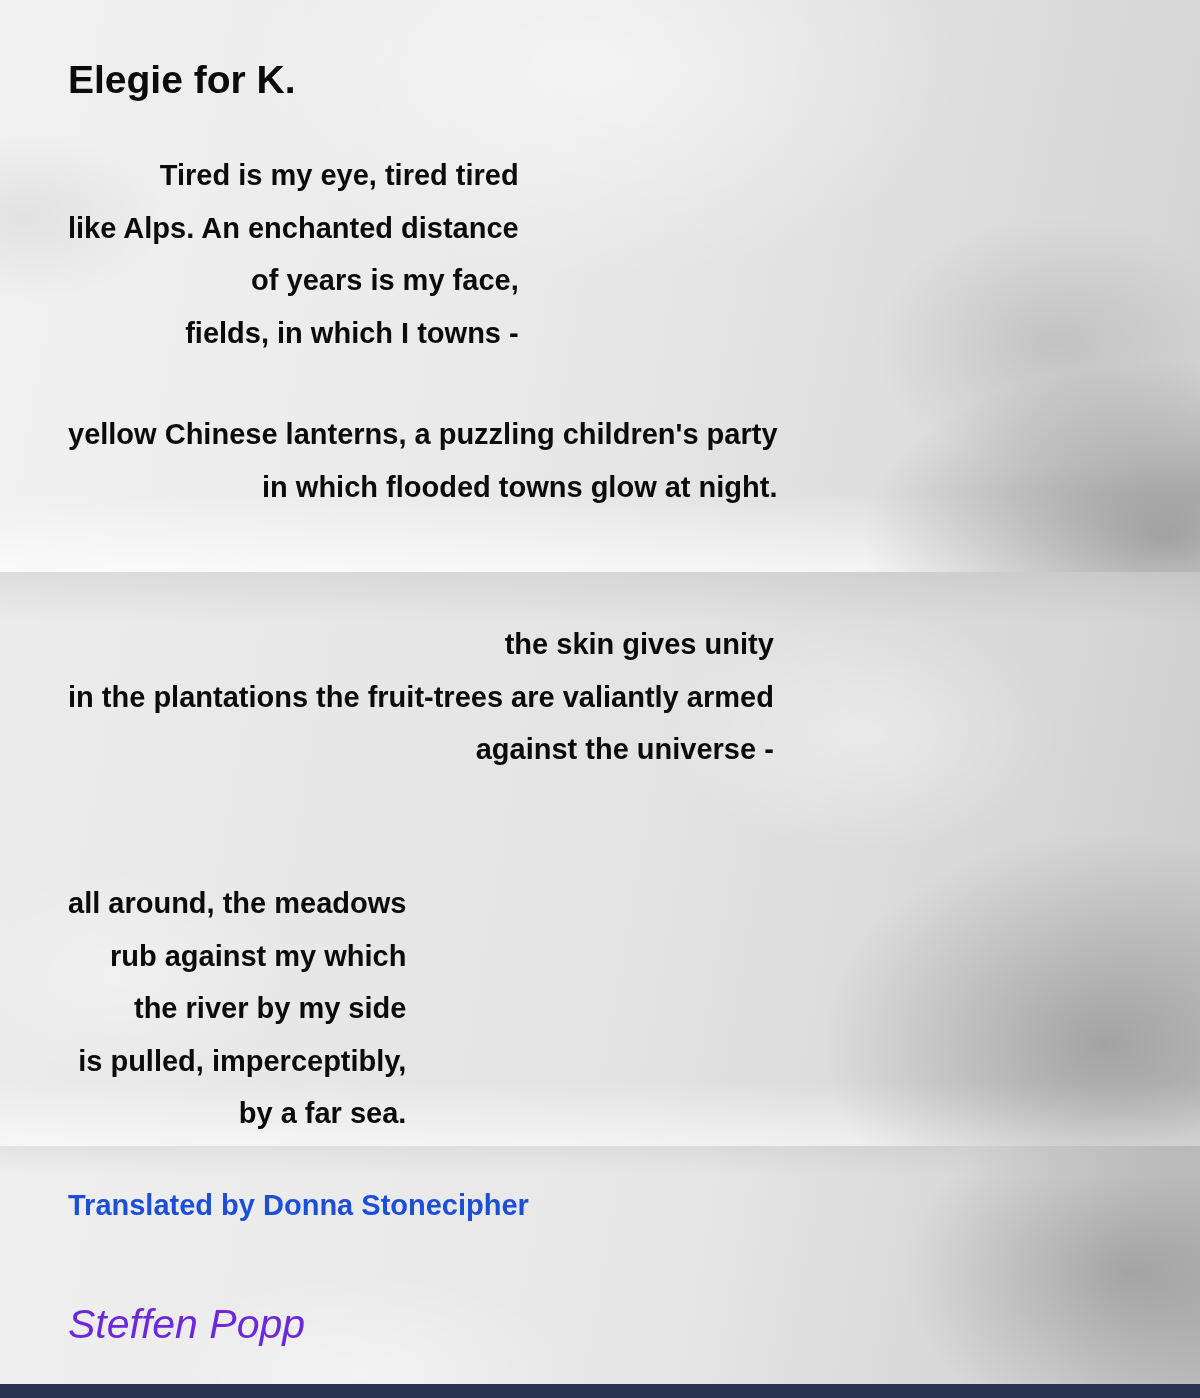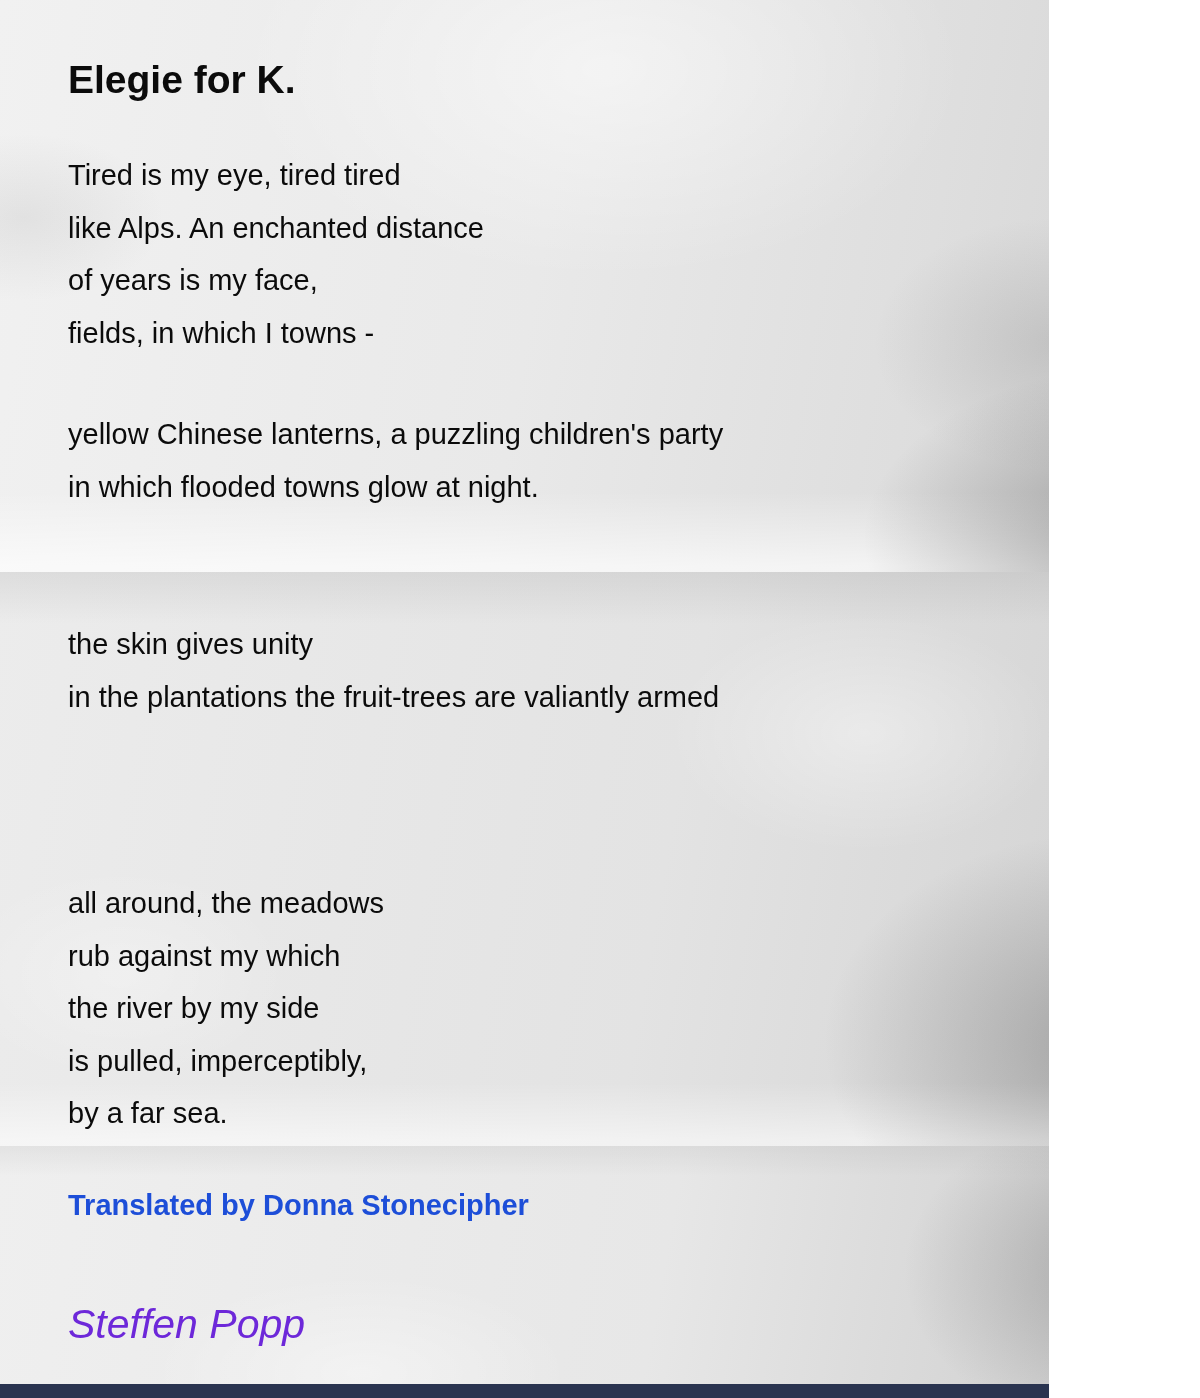--- a/index.html
+++ b/index.html
@@ -10,7 +10,7 @@
   }
   .canvas {
     position: relative;
-    width: 1049px;
+    width: 1200px;
     height: 1398px;
     overflow: hidden;
     background: #e6e6e6;

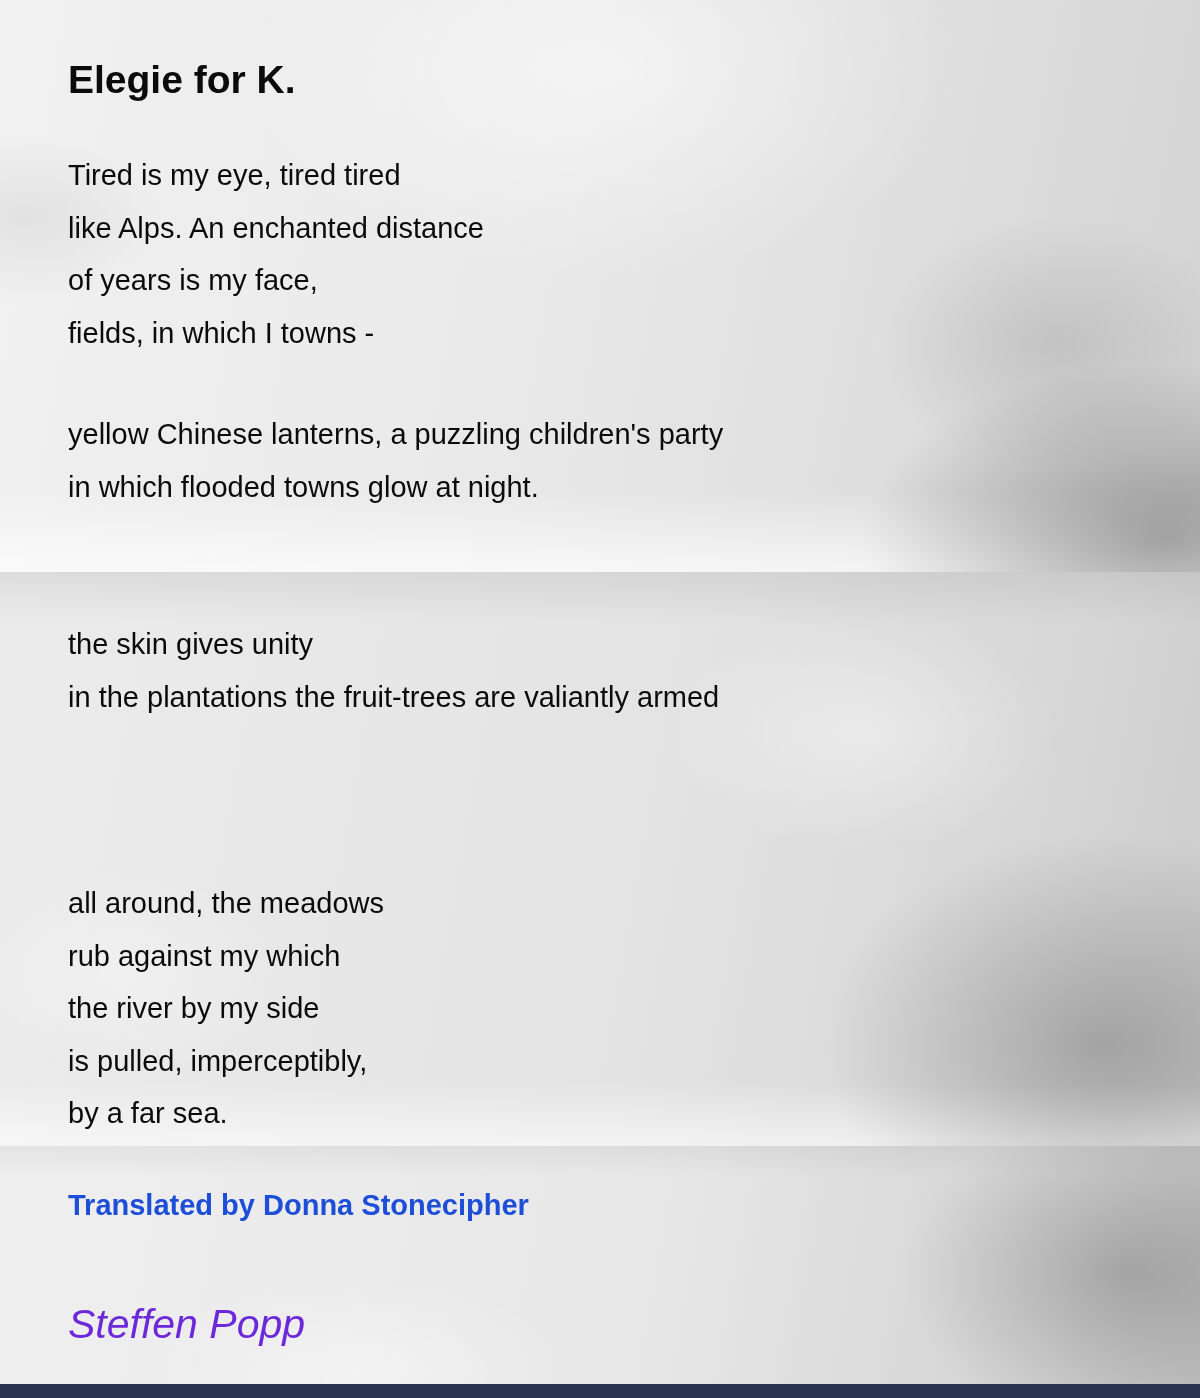--- a/index.html
+++ b/index.html
@@ -68,10 +68,11 @@
   }
   .stanza .line {
     font-size: 29px;
-    font-weight: normal;
+    font-weight: bold;
     color: #0b0b0b;
     line-height: 52.5px;
     white-space: nowrap;
+    text-align: right;
   }
   .stanza1 { top: 149px; }
   .stanza2 { top: 408px; }

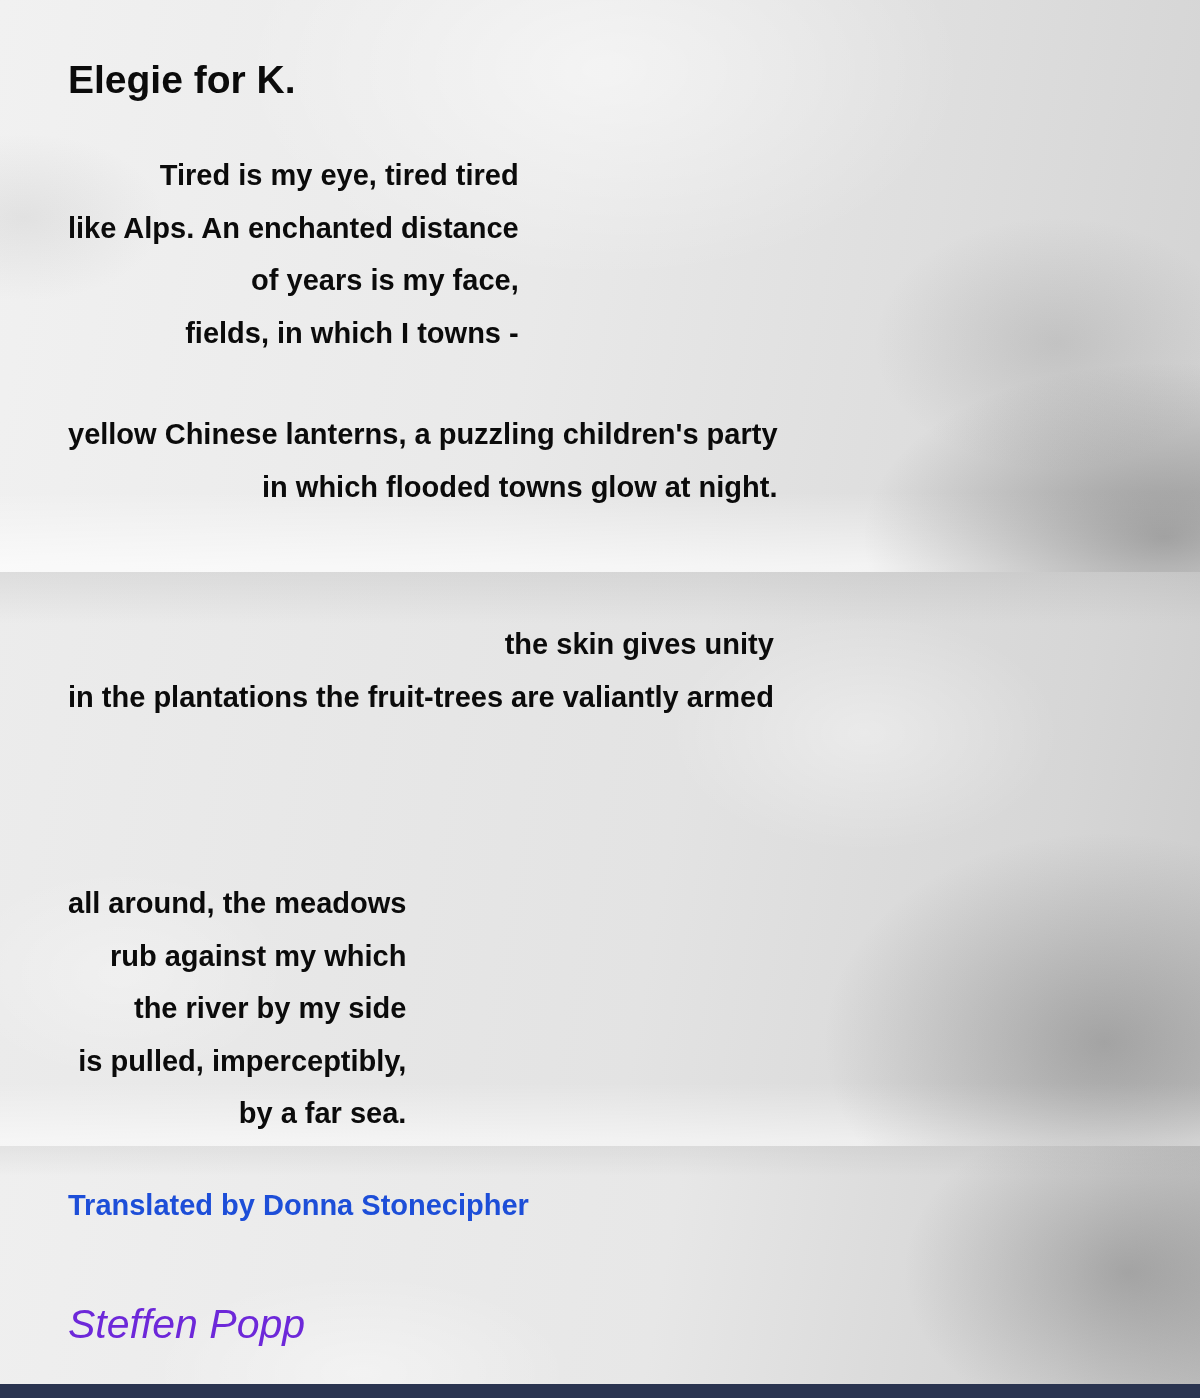--- a/index.html
+++ b/index.html
@@ -124,6 +124,7 @@
   <div class="stanza stanza3">
     <div class="line">the skin gives unity</div>
     <div class="line">in the plantations the fruit-trees are valiantly armed</div>
+    <div class="line">against the universe -</div>
   </div>
 
   <div class="stanza stanza4">

